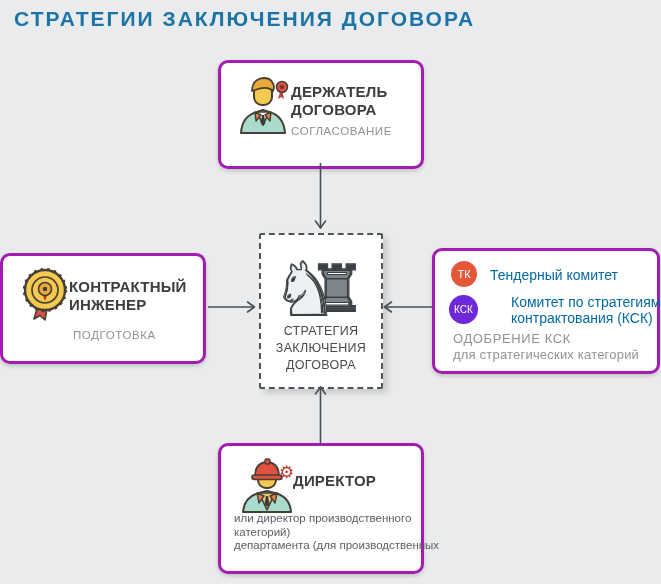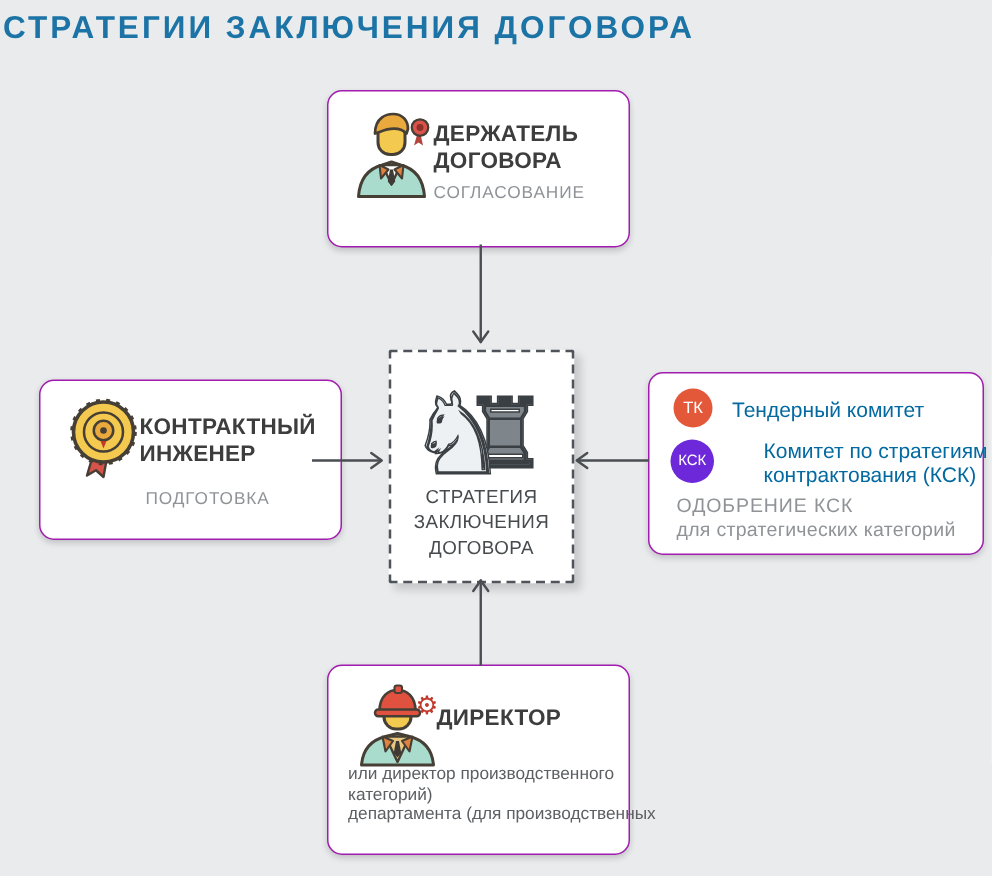--- a/index.html
+++ b/index.html
@@ -9,7 +9,7 @@
     font-family:"Liberation Sans",sans-serif;
   }
   #page-title{
-    position:absolute; left:2px; top:7px; margin:0;
+    position:absolute; left:14px; top:7px; margin:0;
     font-size:21px; font-weight:bold; letter-spacing:2px;
     color:#1c73a6;
   }

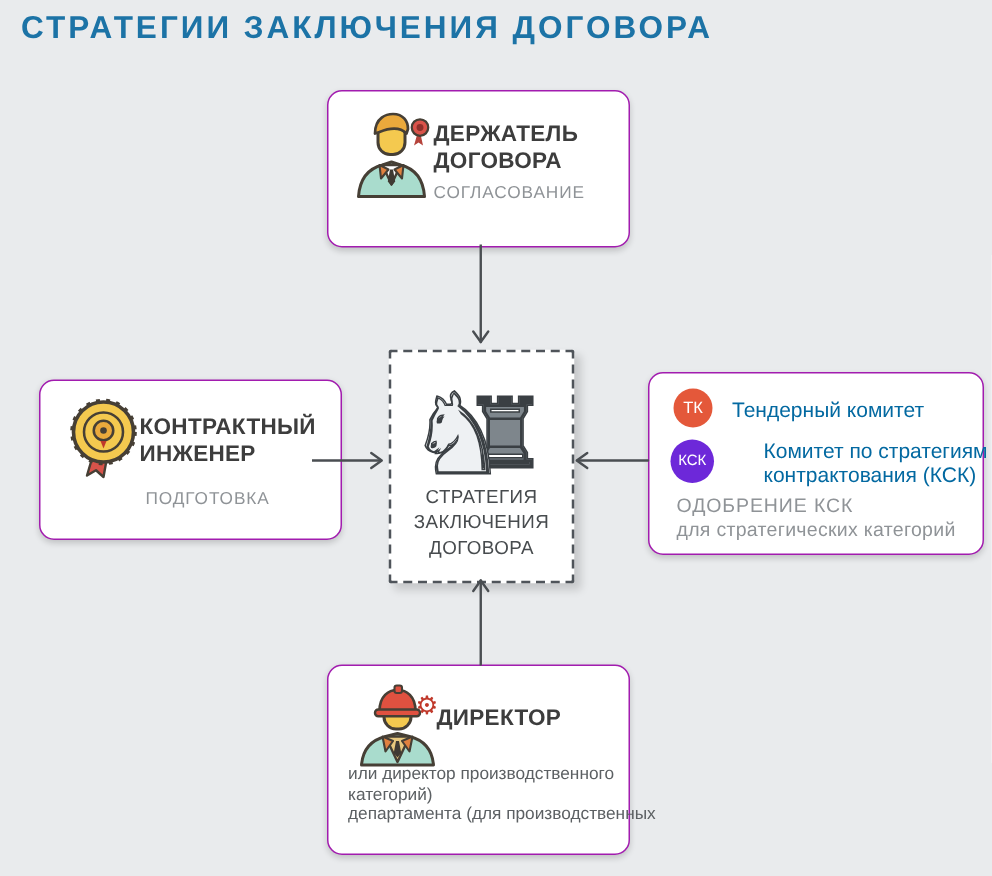--- a/index.html
+++ b/index.html
@@ -15,7 +15,7 @@
   }
   .card{
     position:absolute; background:#fff;
-    border:1px solid #a21caf; border-radius:10px;
+    border:3px solid #a21caf; border-radius:10px;
     box-shadow:0 2px 4px rgba(0,0,0,.18);
   }
   .box-top   {left:218px; top:60px;  width:200px; height:103px;}

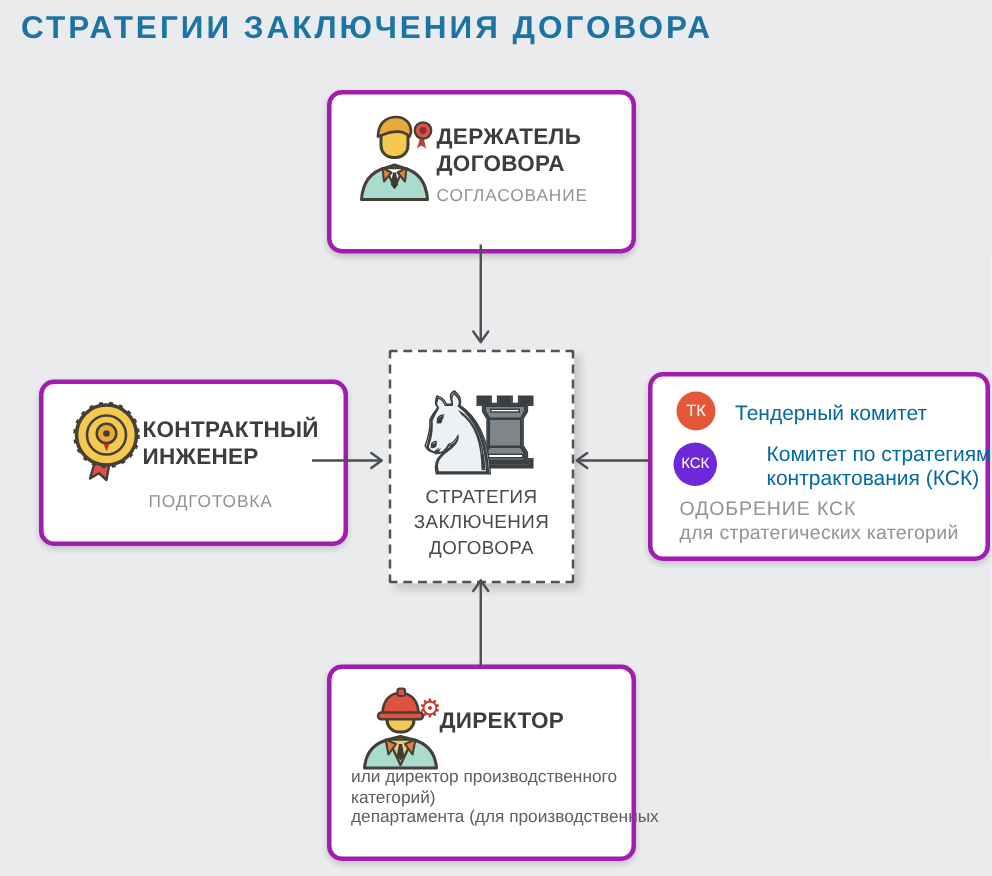--- a/index.html
+++ b/index.html
@@ -19,7 +19,7 @@
     box-shadow:0 2px 4px rgba(0,0,0,.18);
   }
   .box-top   {left:218px; top:60px;  width:200px; height:103px;}
-  .box-left  {left:26px;   top:253px; width:200px; height:105px;}
+  .box-left  {left:0;   top:253px; width:200px; height:105px;}
   .box-right {left:432px; top:248px; width:222px; height:120px;}
   .box-bottom{left:218px; top:443px; width:200px; height:125px;}
   .box-center{

